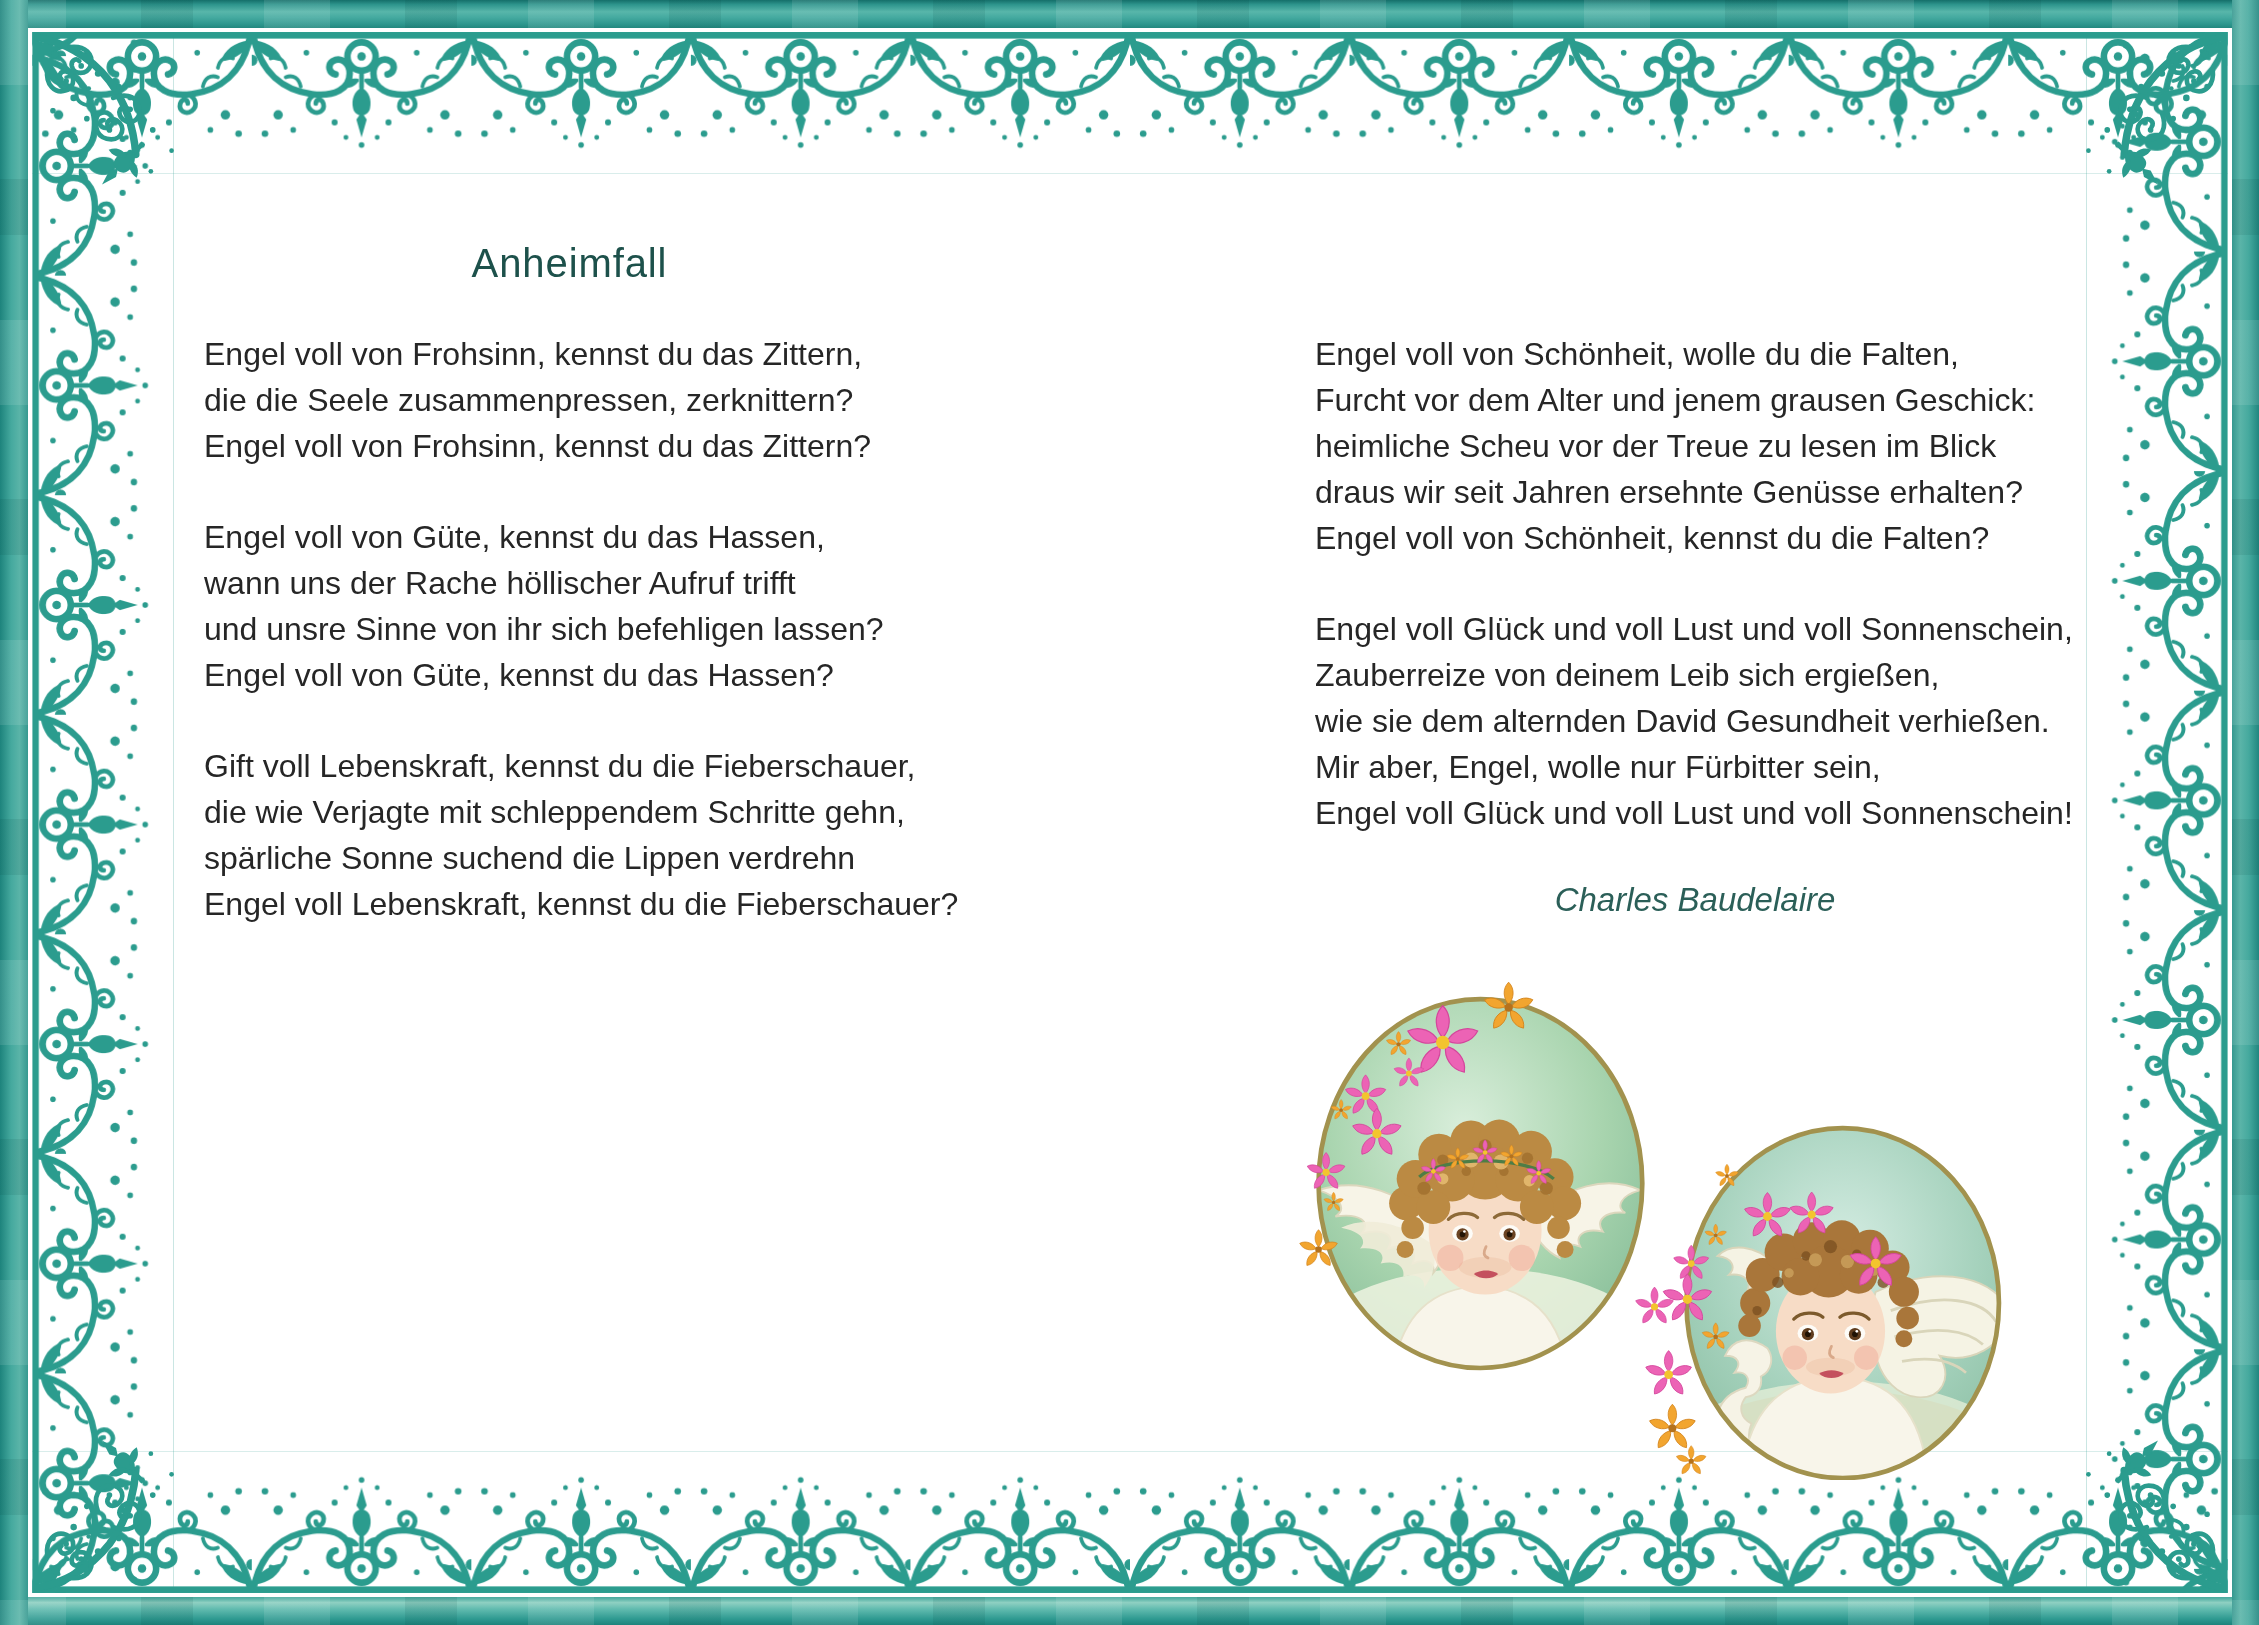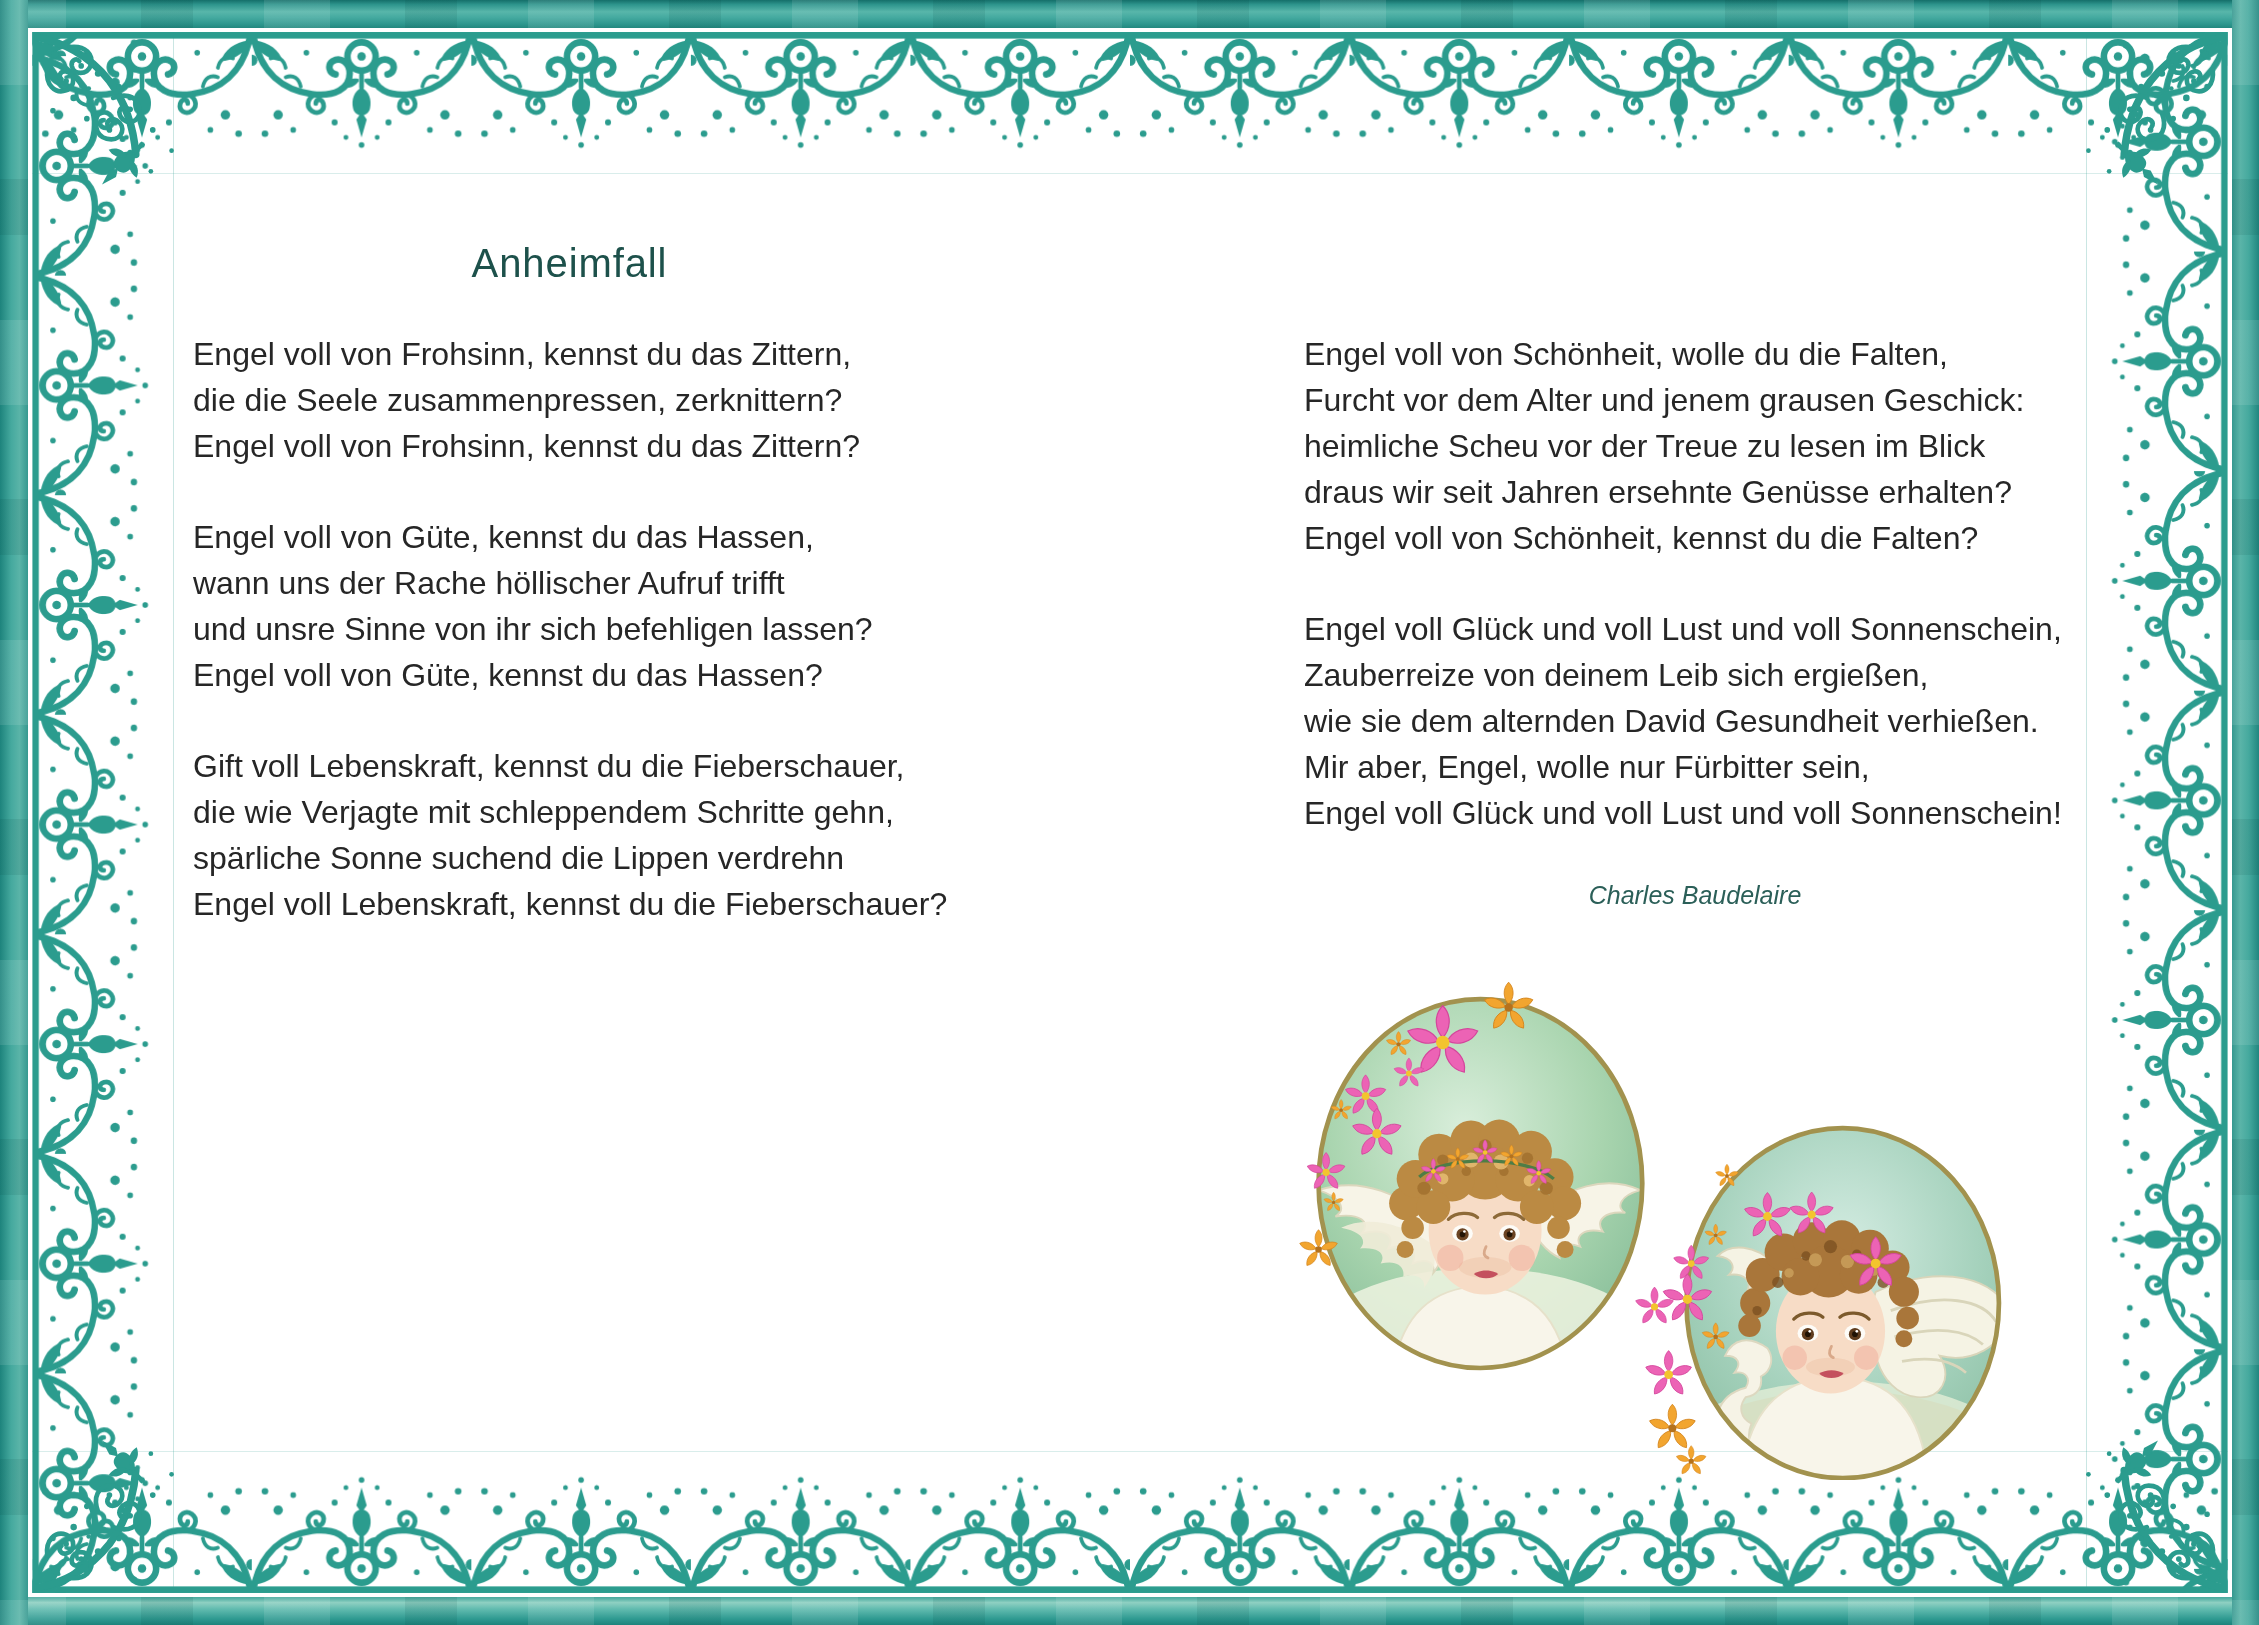--- a/index.html
+++ b/index.html
@@ -40,7 +40,7 @@
   .col{position:absolute;top:331px;color:var(--text-color);font-size:32px;}
   .col-left{left:193px;width:1017px;}
   .col-right{left:1304px;width:829px;}
-  .stanza{margin:0 0 45px 0;padding:0;}
+  .stanza{margin:0 0 45px 11px;padding:0;}
   .line{display:block;line-height:46px;white-space:nowrap;}
   .author{margin:14px 0 0 0;width:782px;text-align:center;font-style:italic;
     font-size:25px;color:var(--author-color);}

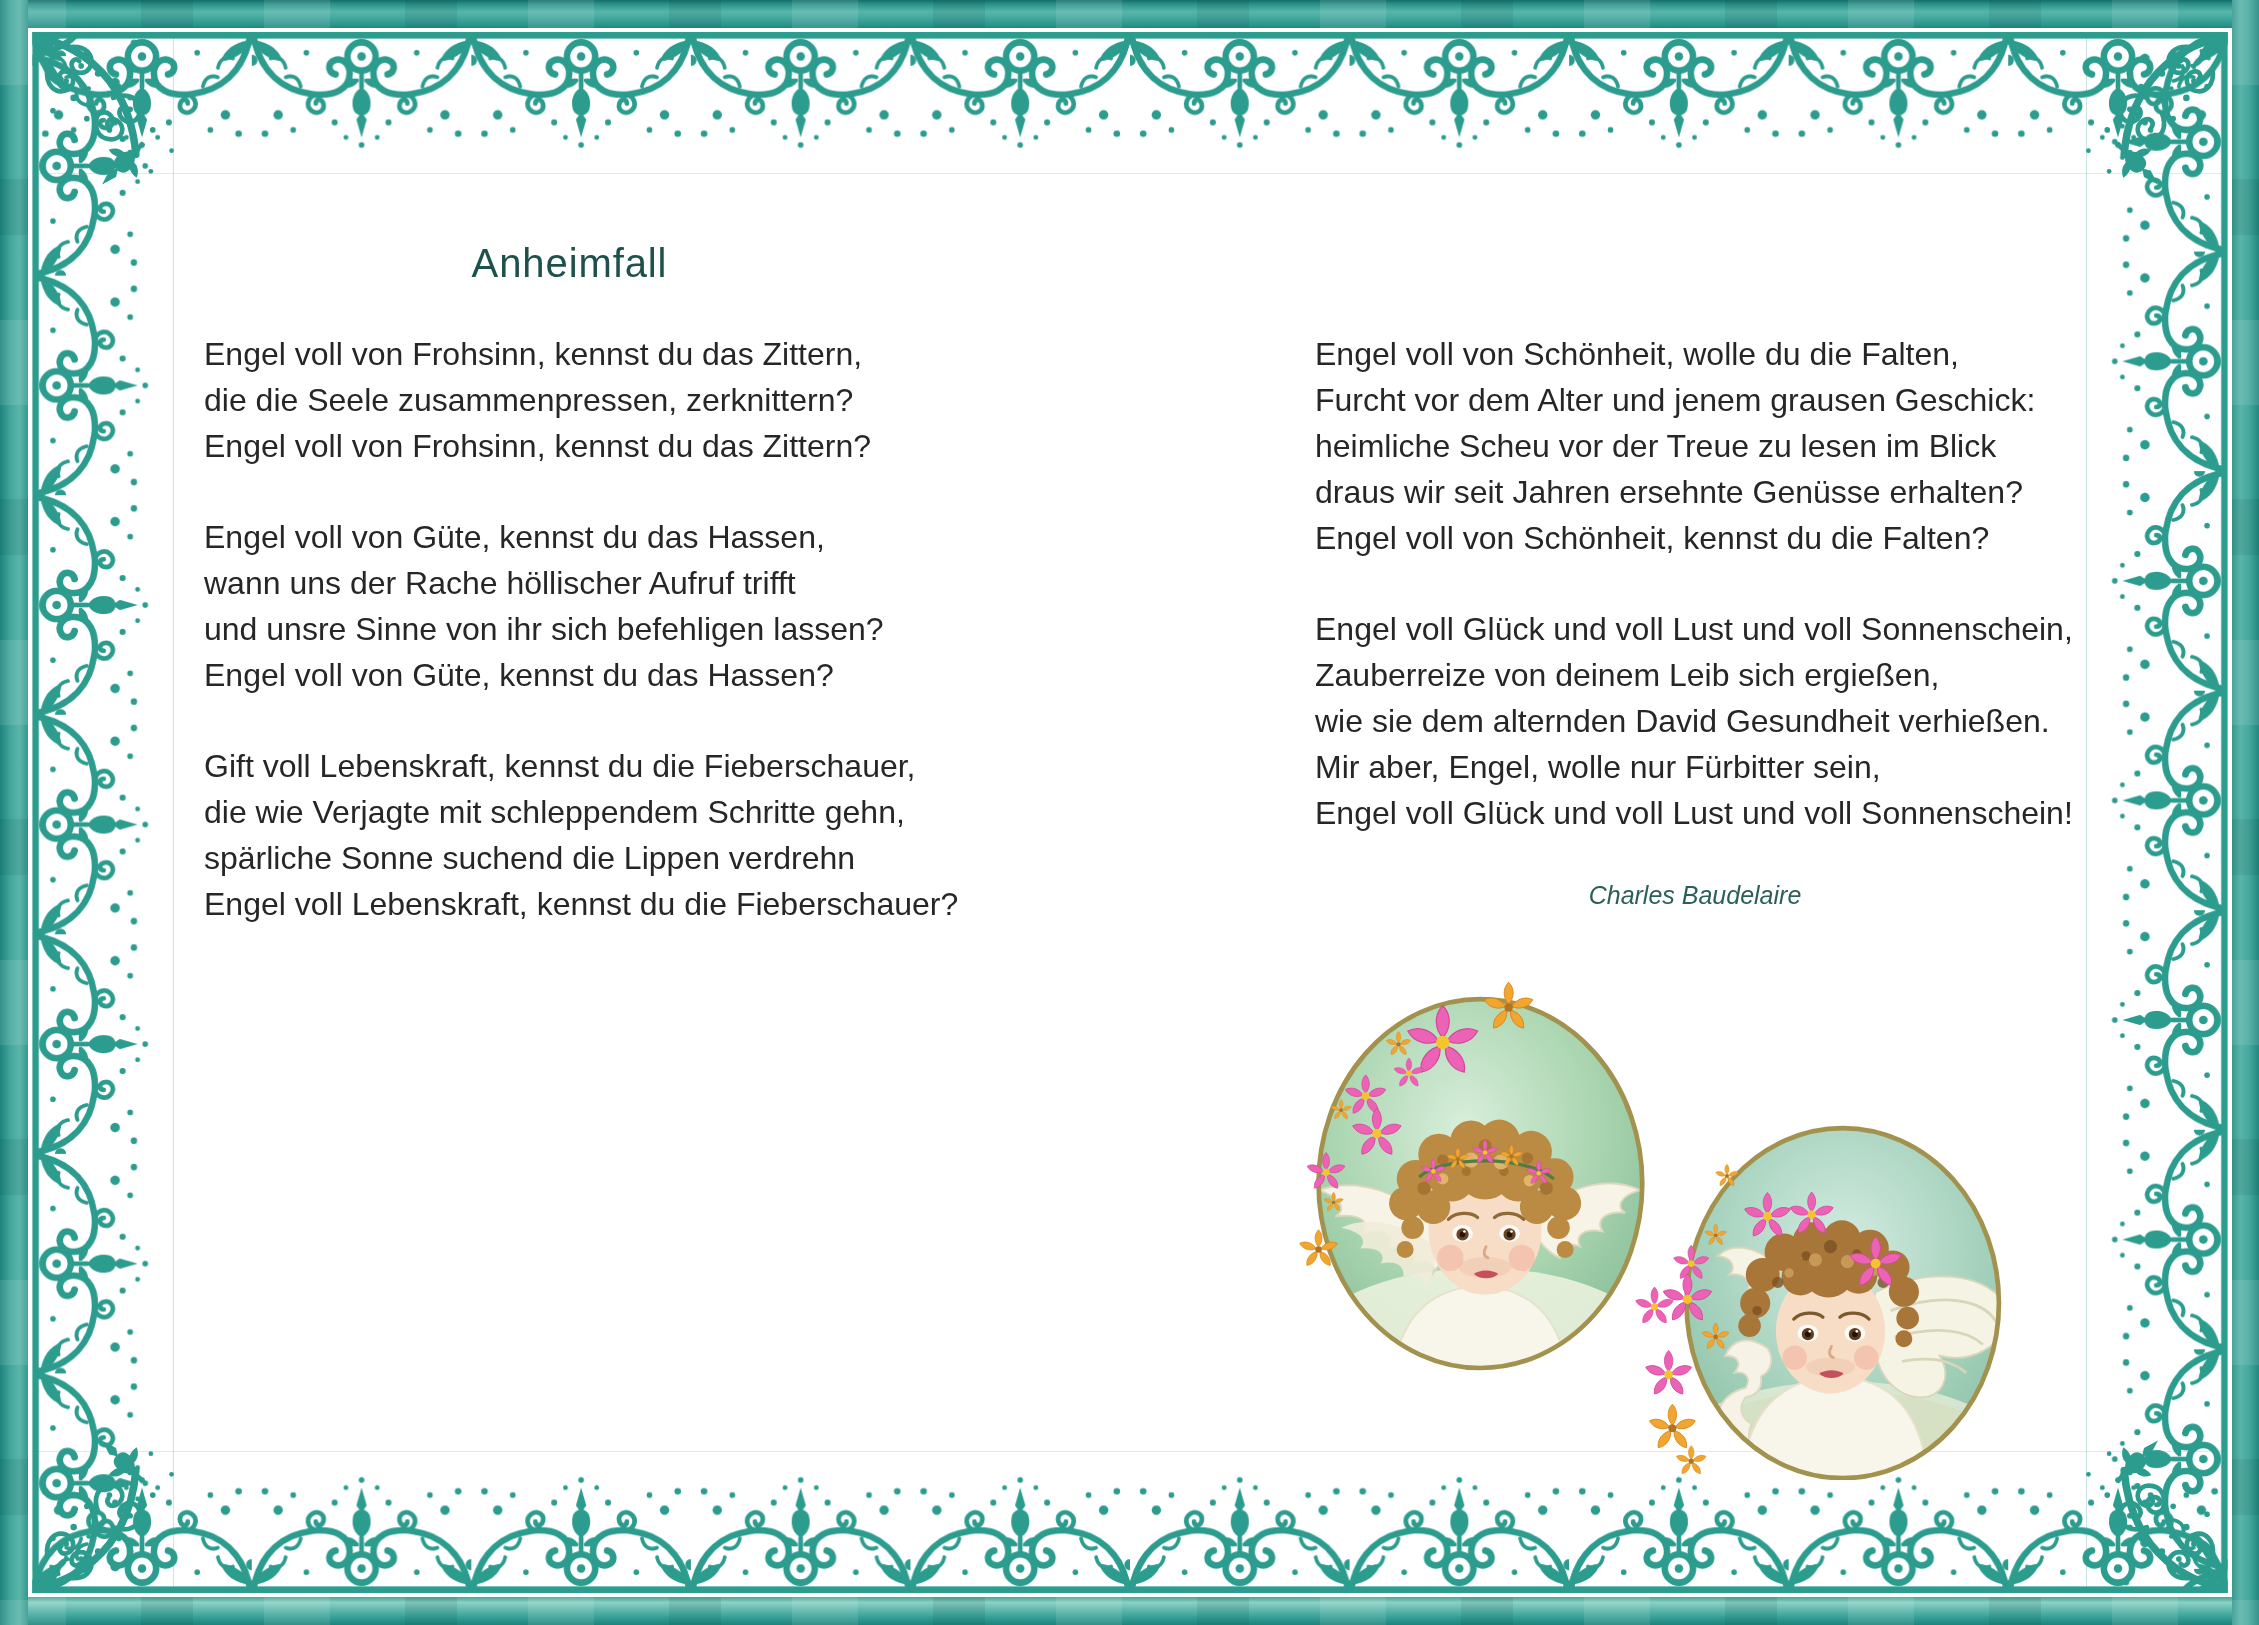--- a/index.html
+++ b/index.html
@@ -43,7 +43,7 @@
   .stanza{margin:0 0 45px 11px;padding:0;}
   .line{display:block;line-height:46px;white-space:nowrap;}
   .author{margin:14px 0 0 0;width:782px;text-align:center;font-style:italic;
-    font-size:25px;color:var(--author-color);}
+    font-size:33px;color:var(--author-color);}
   .illustration{position:absolute;left:1292px;top:953px;width:725px;height:527px;}
 </style>
 </head>

